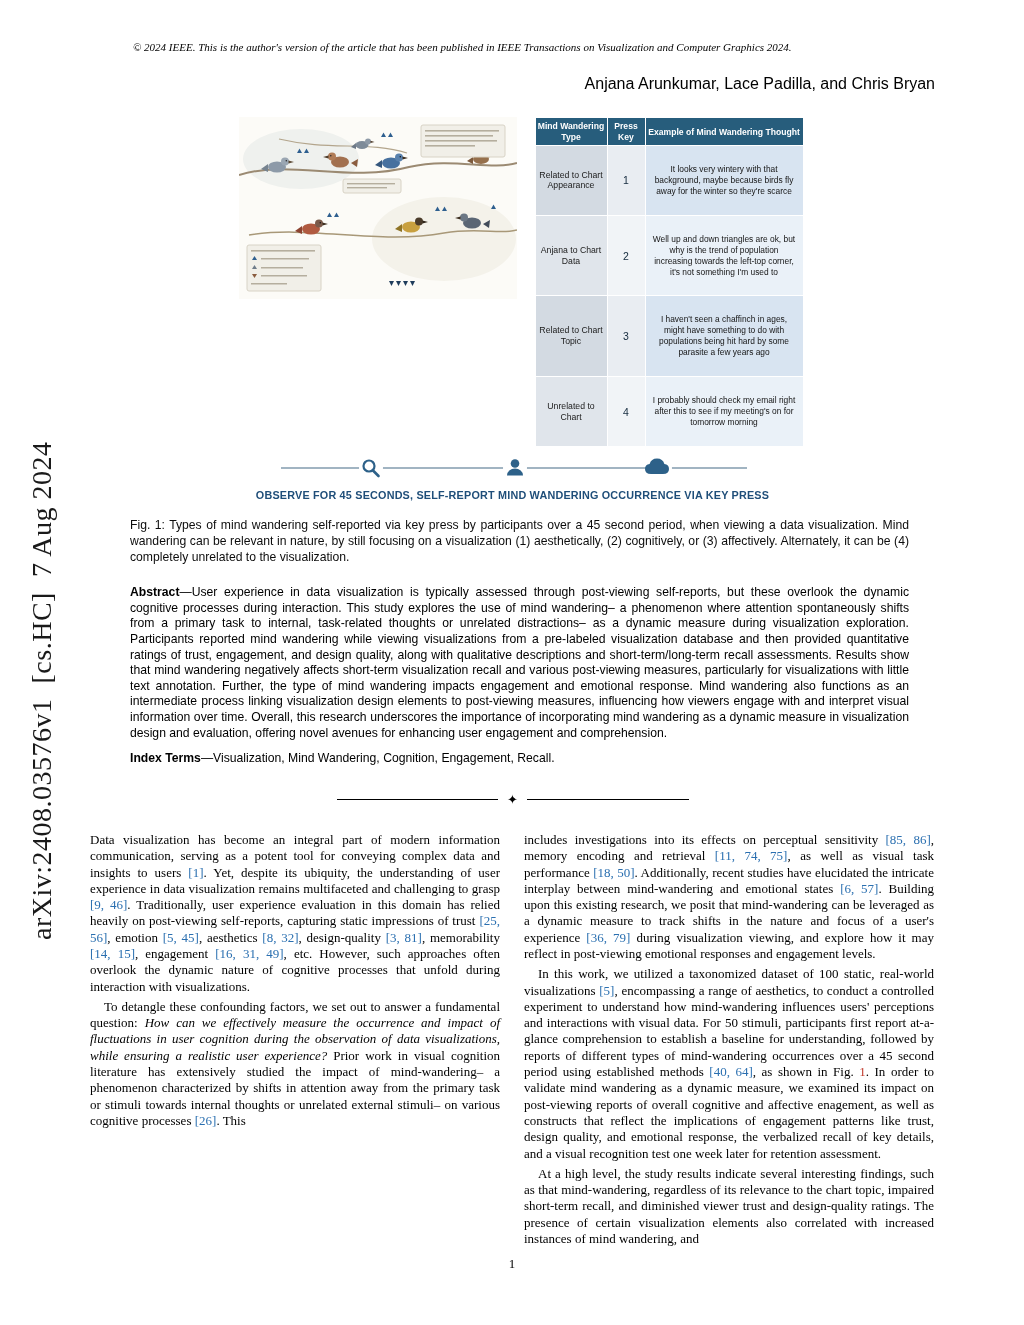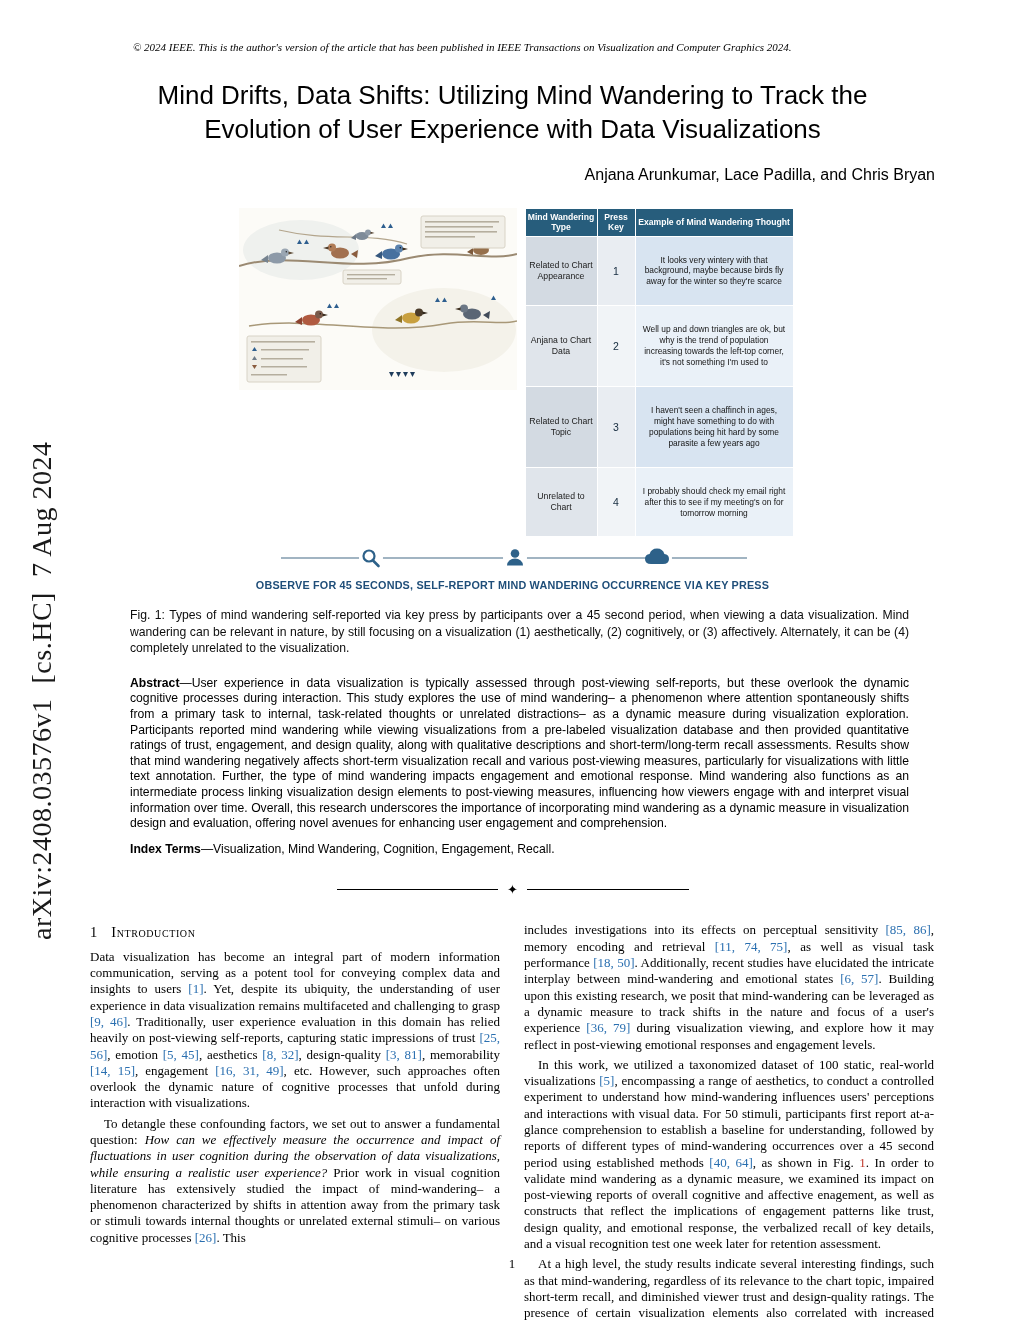--- a/index.html
+++ b/index.html
@@ -67,7 +67,6 @@
 
   <div class="copyright">© 2024 IEEE. This is the author's version of the article that has been published in IEEE Transactions on Visualization and Computer Graphics 2024.</div>
 
-  <h1 class="title">Mind Drifts, Data Shifts: Utilizing Mind Wandering to Track the Evolution of User Experience with Data Visualizations</h1>
 
   <div class="authors">Anjana Arunkumar, Lace Padilla, and Chris Bryan</div>
 

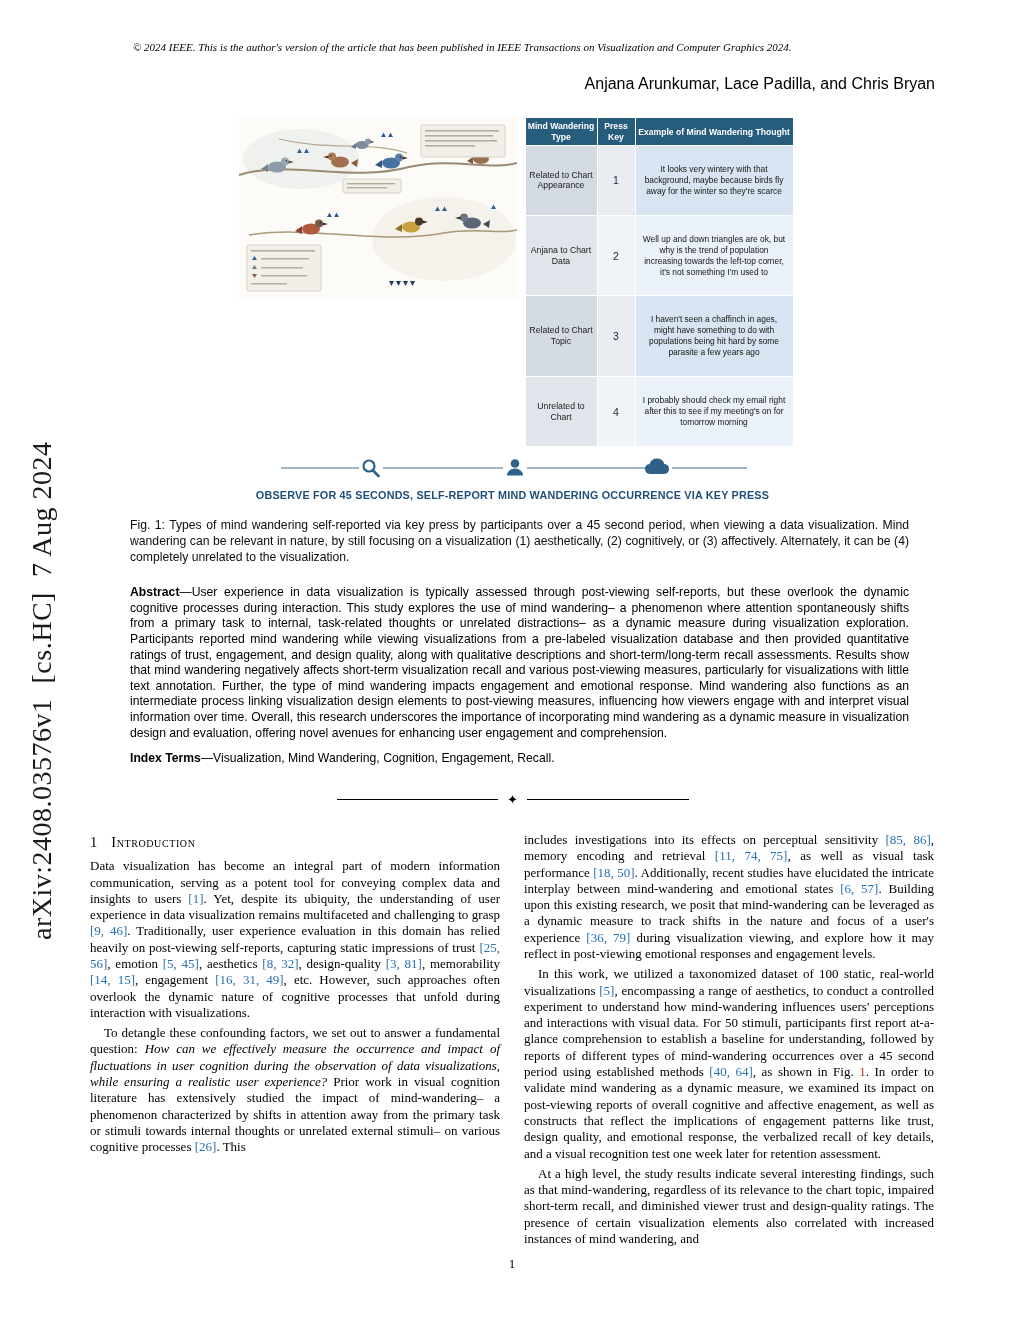--- a/index.html
+++ b/index.html
@@ -14,7 +14,7 @@
        line-height:1.28;text-align:center;margin:24px 20px 0;color:#000;}
   .authors{font-family:"Liberation Sans",sans-serif;font-size:16px;text-align:right;margin-top:20px;}
   figure{margin:24px auto 0;width:548px;padding:0;}
-  .fig-body{display:flex;gap:8px;}
+  .fig-body{display:flex;gap:18px;}
   .illus{width:278px;height:182px;flex:none;}
   table.mw-table{border-collapse:collapse;table-layout:fixed;width:268px;flex:none;
        font-family:"Liberation Sans",sans-serif;}

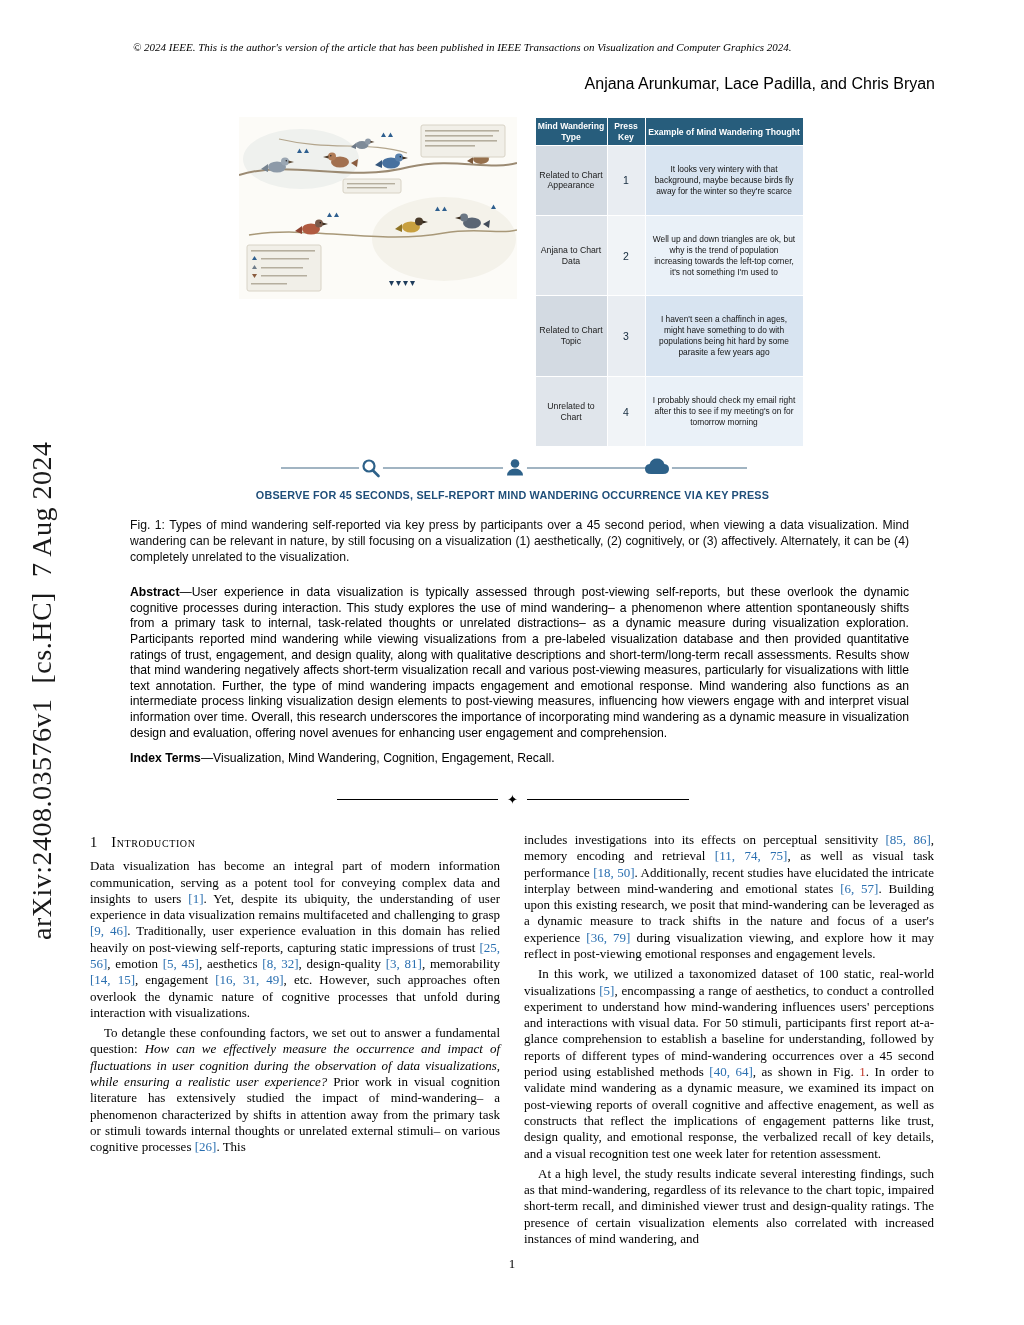--- a/index.html
+++ b/index.html
@@ -249,9 +249,6 @@
 
   <div class="columns">
     <div class="col">
-      <div class="sec-heading">
-        <span class="sec-num">1</span><span class="sec-title">Introduction</span>
-      </div>
       <p>Data visualization has become an integral part of modern information communication, serving as a potent tool for conveying complex data and insights to users <span class="cite">[1]</span>. Yet, despite its ubiquity, the understanding of user experience in data visualization remains multifaceted and challenging to grasp <span class="cite">[9, 46]</span>. Traditionally, user experience evaluation in this domain has relied heavily on post-viewing self-reports, capturing static impressions of trust <span class="cite">[25, 56]</span>, emotion <span class="cite">[5, 45]</span>, aesthetics <span class="cite">[8, 32]</span>, design-quality <span class="cite">[3, 81]</span>, memorability <span class="cite">[14, 15]</span>, engagement <span class="cite">[16, 31, 49]</span>, etc. However, such approaches often overlook the dynamic nature of cognitive processes that unfold during interaction with visualizations.</p>
       <p class="indent">To detangle these confounding factors, we set out to answer a fundamental question: <em>How can we effectively measure the occurrence and impact of fluctuations in user cognition during the observation of data visualizations, while ensuring a realistic user experience?</em> Prior work in visual cognition literature has extensively studied the impact of mind-wandering– a phenomenon characterized by shifts in attention away from the primary task or stimuli towards internal thoughts or unrelated external stimuli– on various cognitive processes <span class="cite">[26]</span>. This</p>
     </div>

